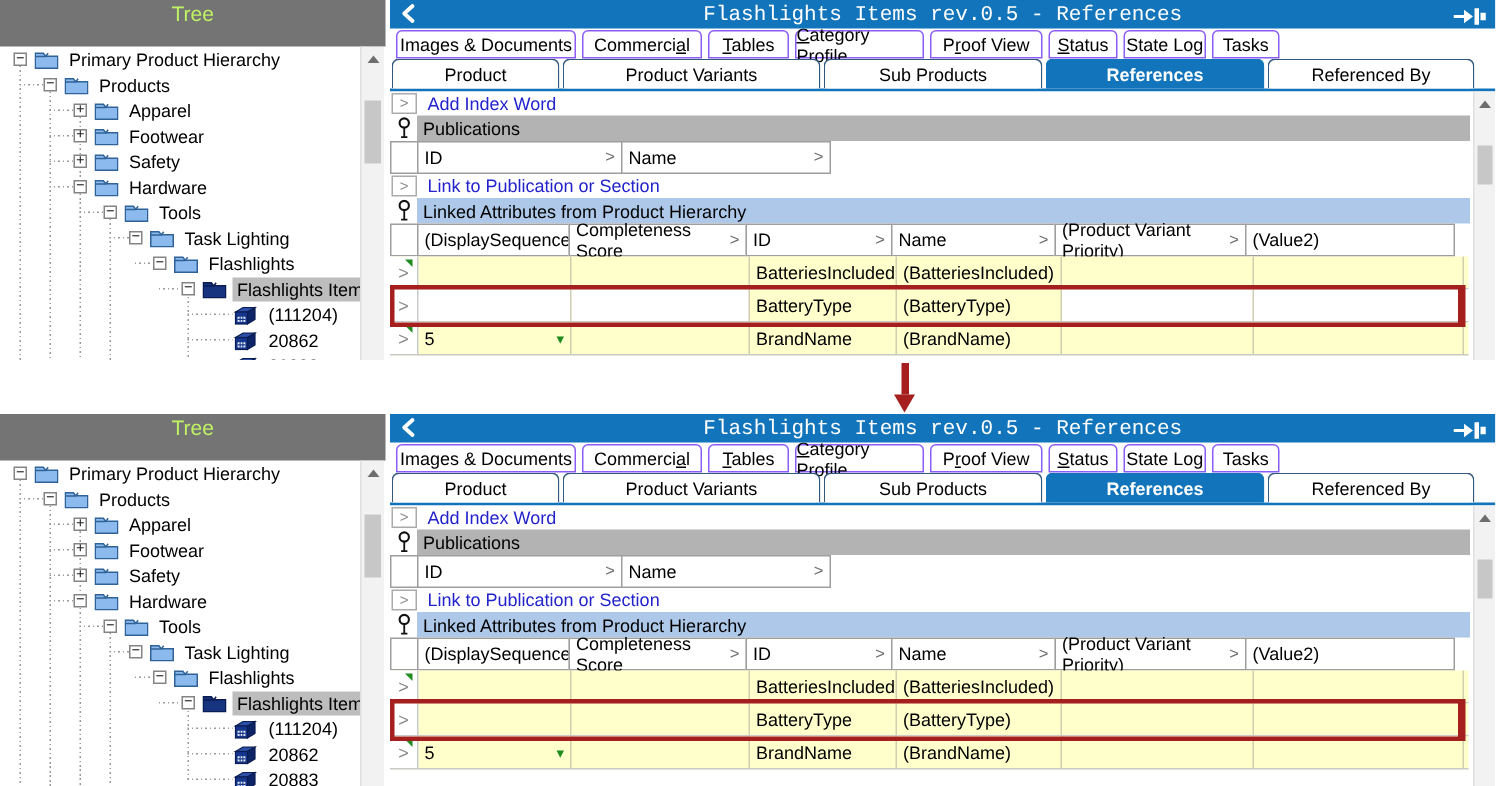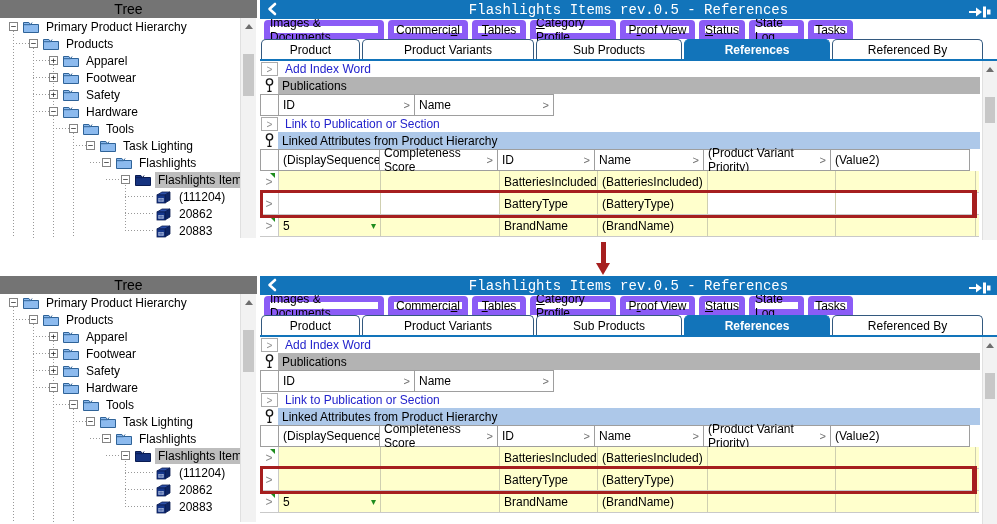--- a/index.html
+++ b/index.html
@@ -12,7 +12,7 @@
 
   
   .tree-panel { position: absolute; left: 0; top: 0; width: 257px; height: 100%; background: #fff; }
-  .tree-title { height: 18px; background: var(--tree_title_gray); color: #000000; text-align: center;
+  .tree-title { height: 31px; background: var(--tree_title_gray); color: #bef264; text-align: center;
                 font-size: 14px; line-height: 19px; }
   .tree-body  { position: relative; height: calc(100% - 20px); overflow: hidden; }
   .tree-guide { position: absolute; width: 1px;

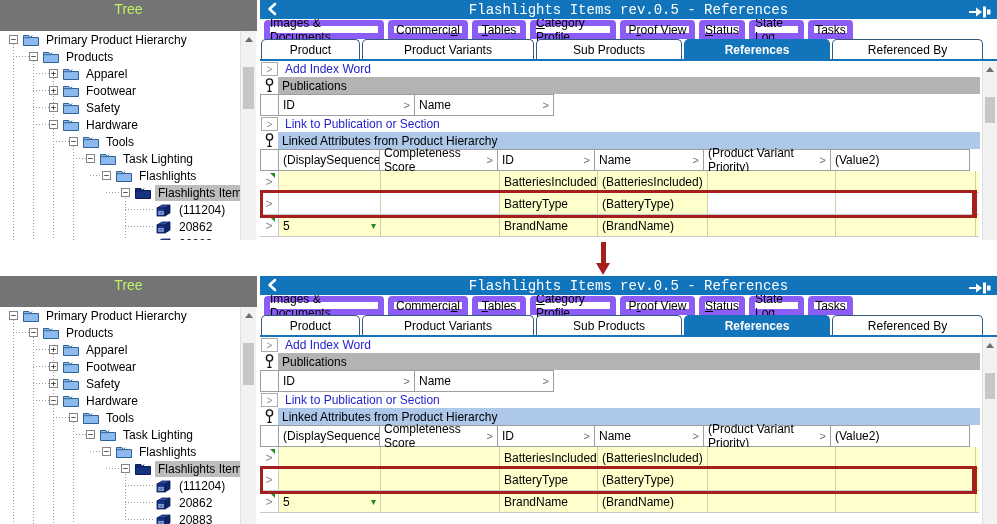--- a/index.html
+++ b/index.html
@@ -44,7 +44,7 @@
 
   .tabrow { display: flex; align-items: flex-end; }
   .tabrow1 { height: 20px; gap: 4px; padding-left: 4px; }
-  .tabrow1 .tab { height: 19px; border: 6px solid #8b5cf6; border-radius: 4px 4px 0 0; background: #fff;
+  .tabrow1 .tab { height: 19px; border: 1px solid #8b5cf6; border-radius: 4px 4px 0 0; background: #fff;
                   font-size: 12px; display: flex; align-items: center; justify-content: center; }
   .tabrow2 { height: 20px; gap: 2px; padding-left: 1px; }
   .tabrow2 .tab { height: 20px; border: 1px solid #33597F; border-bottom: none; border-radius: 5px 5px 0 0;

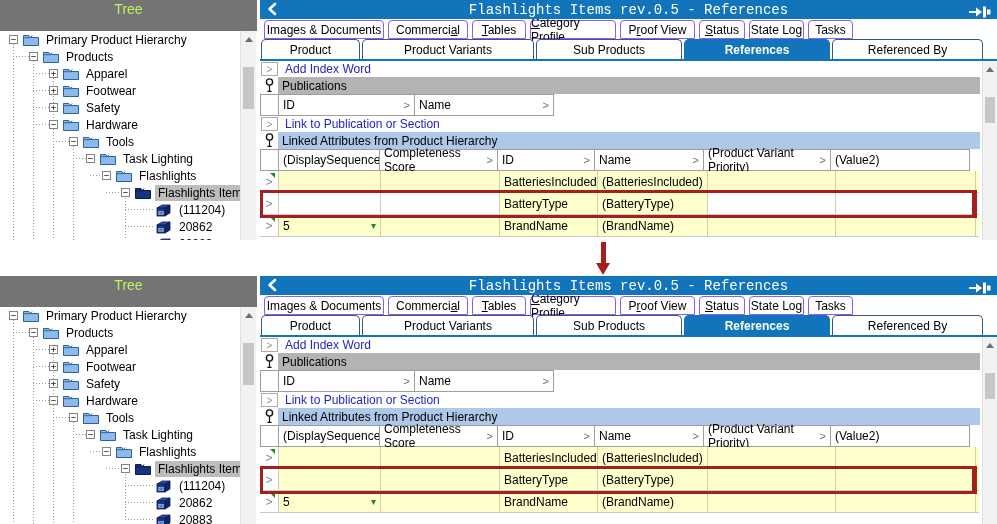--- a/index.html
+++ b/index.html
@@ -54,7 +54,7 @@
   .tabrow1 .tab:nth-child(3){width:54px}.tabrow1 .tab:nth-child(4){width:86px}
   .tabrow1 .tab:nth-child(5){width:75px}.tabrow1 .tab:nth-child(6){width:46px}
   .tabrow1 .tab:nth-child(7){width:55px}.tabrow1 .tab:nth-child(8){width:45px}
-  .tabrow2 .tab:nth-child(1){width:99px}.tabrow2 .tab:nth-child(2){width:172px}
+  .tabrow2 .tab:nth-child(1){width:112px}.tabrow2 .tab:nth-child(2){width:172px}
   .tabrow2 .tab:nth-child(3){width:146px}.tabrow2 .tab:nth-child(4){width:146px}
   .tabrow2 .tab:nth-child(5){flex:1;margin-right:14px}
   .tab u { text-decoration: underline; }

